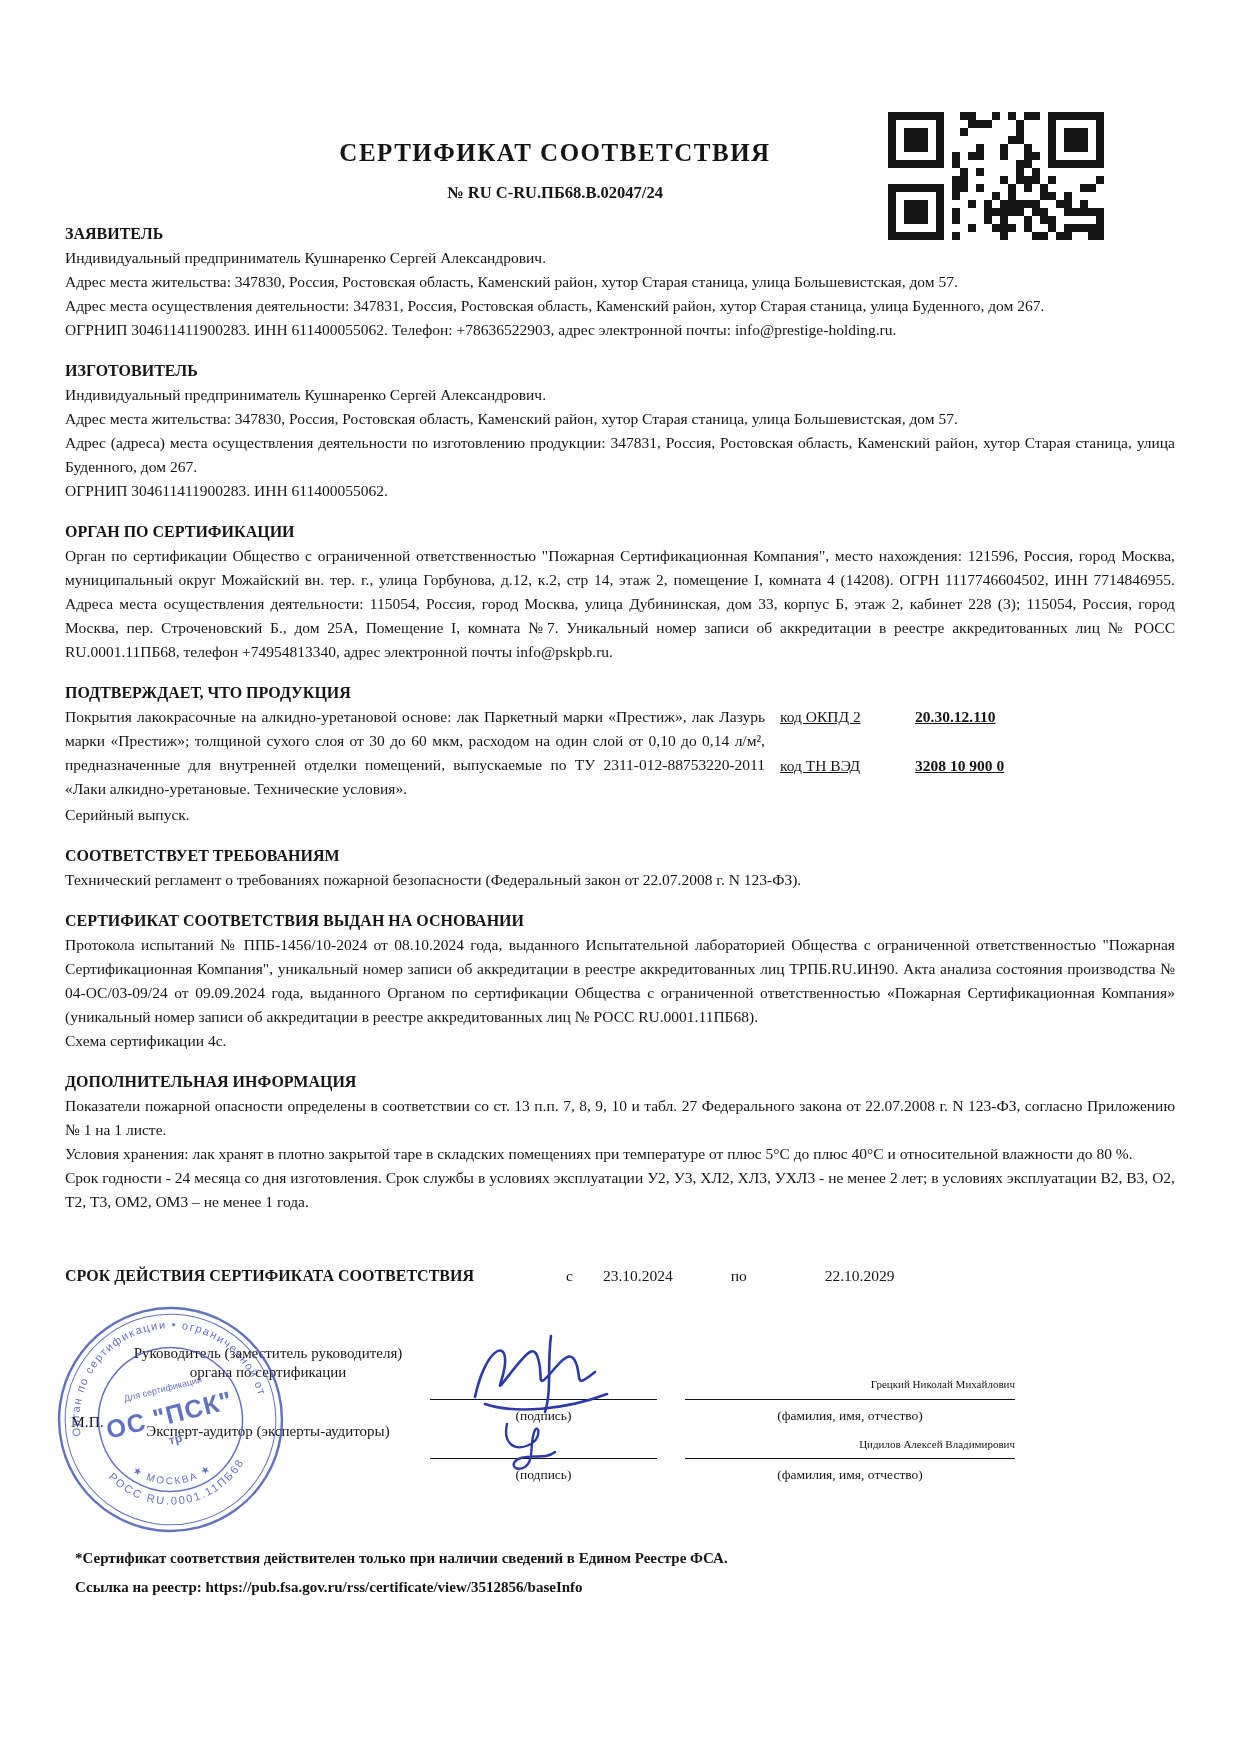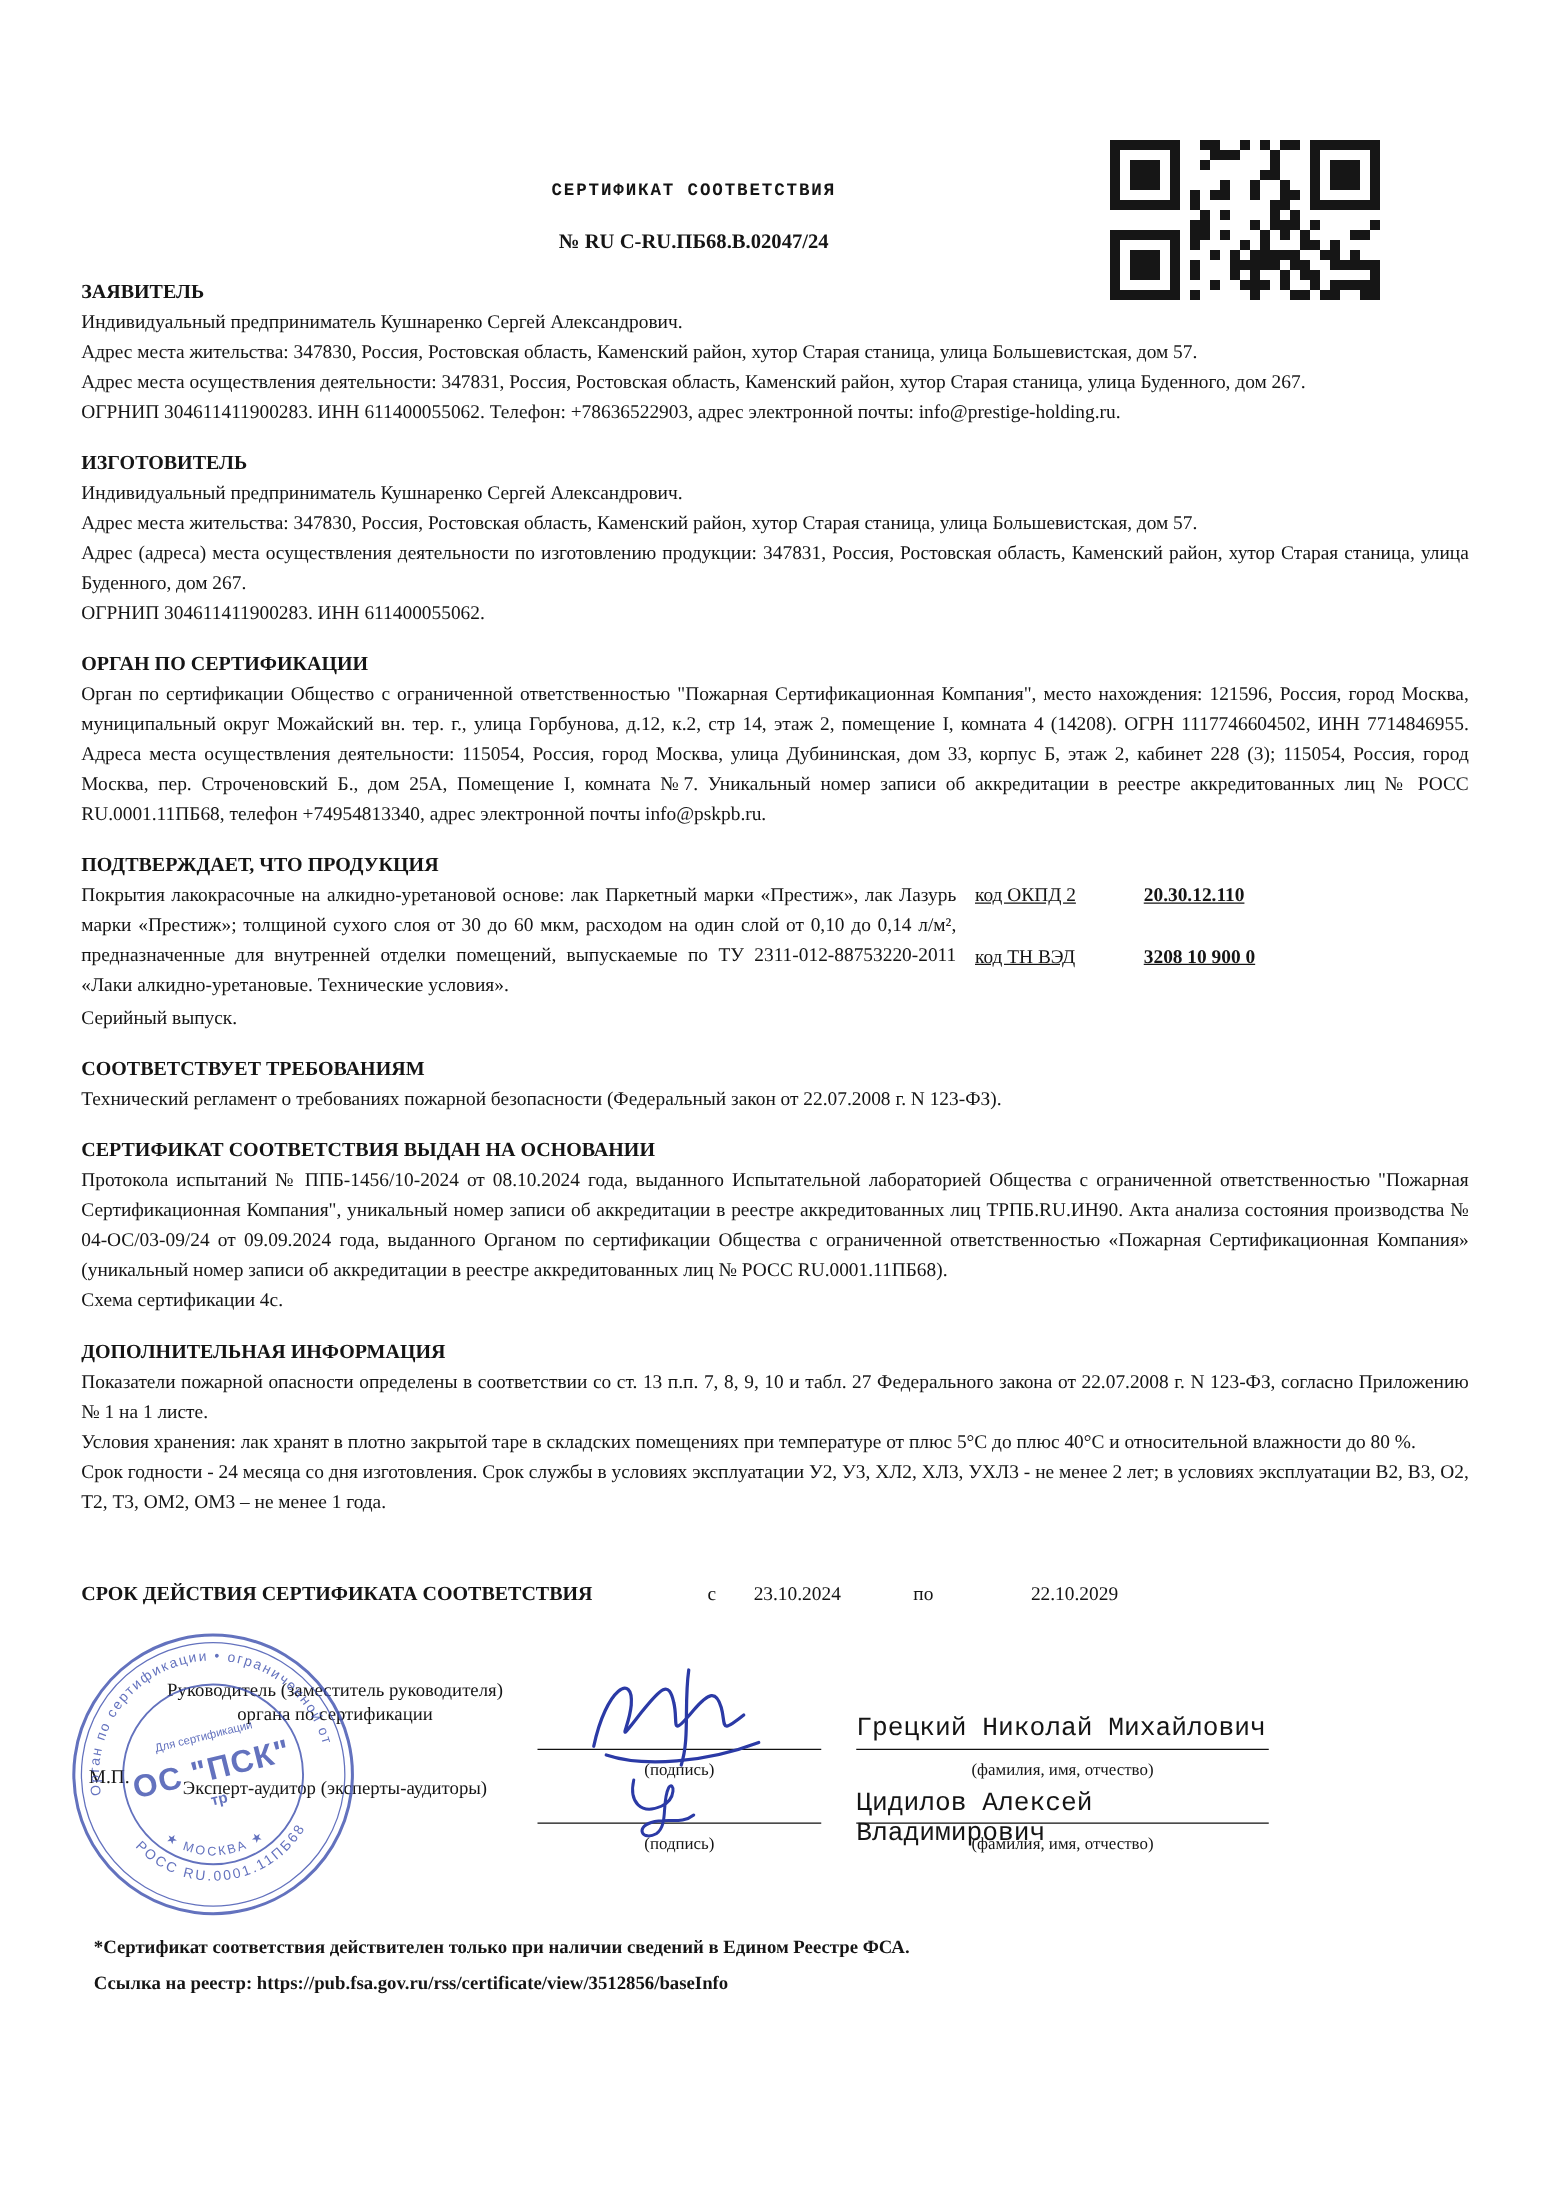--- a/index.html
+++ b/index.html
@@ -18,7 +18,7 @@
   }
   
   .doc-header { text-align: center; margin-right: 130px; }
-  .doc-title { font-size: 14px; font-weight: bold; letter-spacing: 1.5px; line-height: 26px; font-family: Liberation Mono, monospace; }
+  .doc-title { font-size: 25px; font-weight: bold; letter-spacing: 1.5px; line-height: 26px; }
   .doc-subtitle { font-size: 12.5px; margin-top: 17px; letter-spacing: .4px; }
   .doc-number { font-size: 16.5px; font-weight: bold; margin-top: 15px; }
   

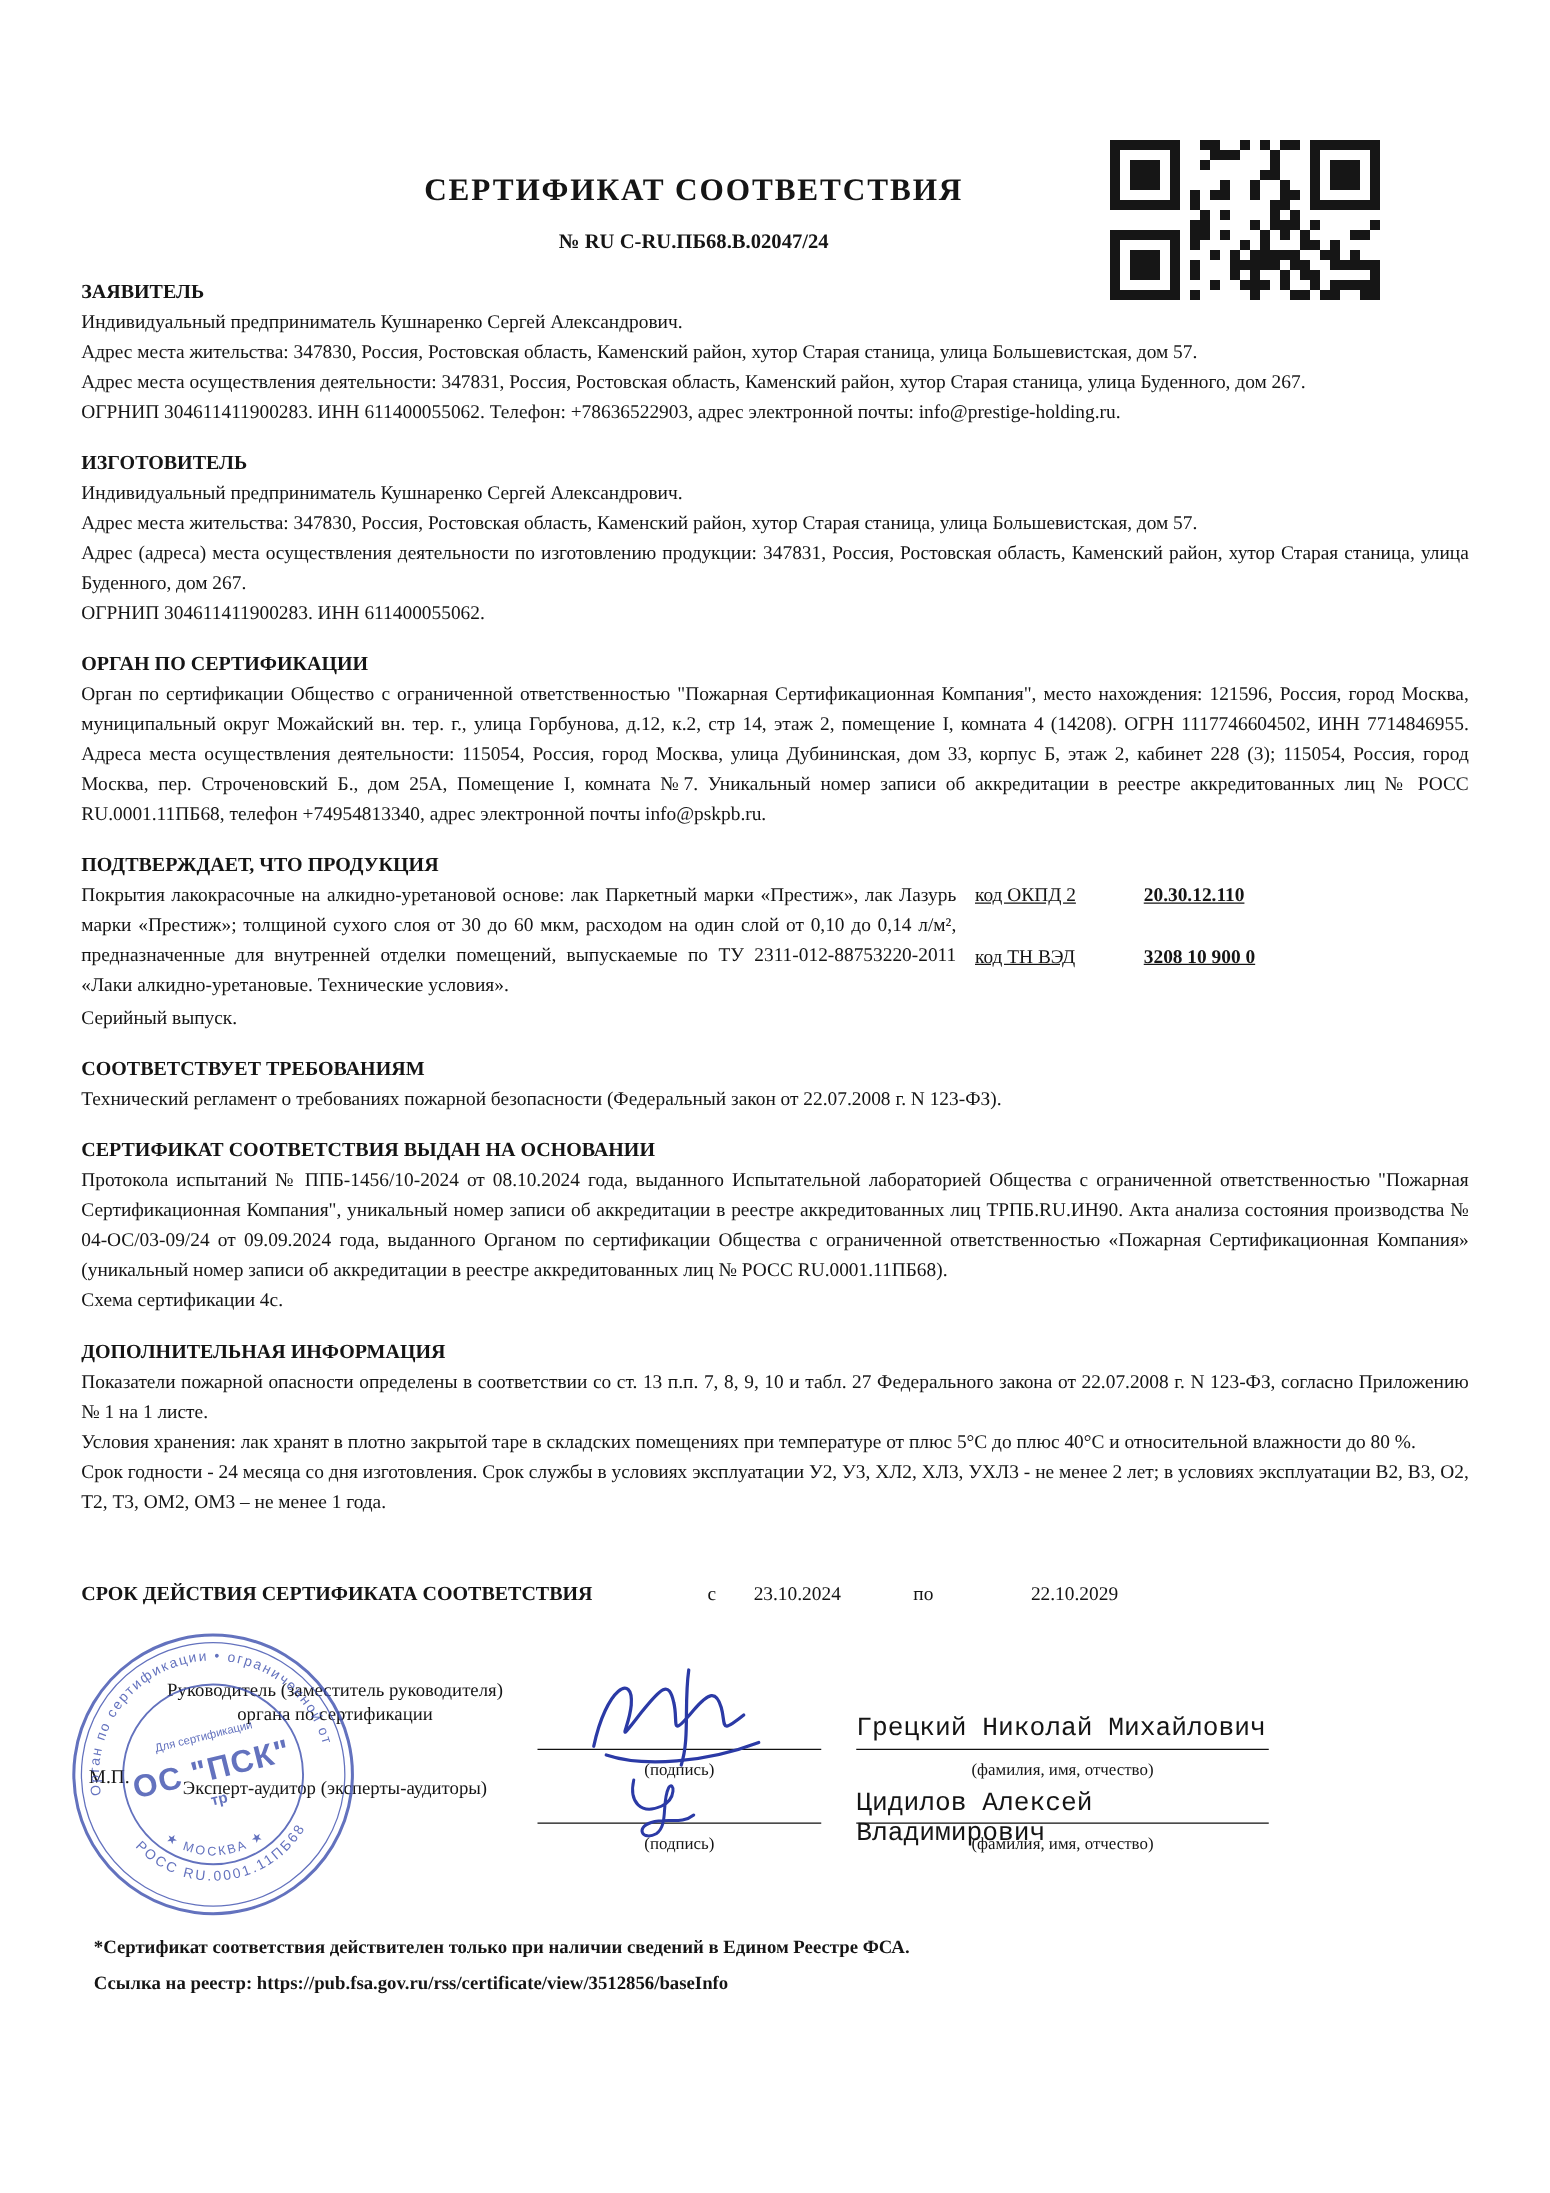--- a/index.html
+++ b/index.html
@@ -59,7 +59,7 @@
   .cap-sig2 { left: 365px; top: 139px; width: 227px; }
   .cap-name1 { left: 620px; top: 80px; width: 330px; }
   .cap-name2 { left: 620px; top: 139px; width: 330px; }
-  .fio { text-align: left; font-size: 21px; font-family: Liberation Mono, monospace; }
+  .fio { text-align: right; font-size: 11px; }
   .fio1 { left: 620px; top: 48px; width: 330px; }
   .fio2 { left: 620px; top: 108px; width: 330px; }
   .sig-svg { z-index: 1; }

